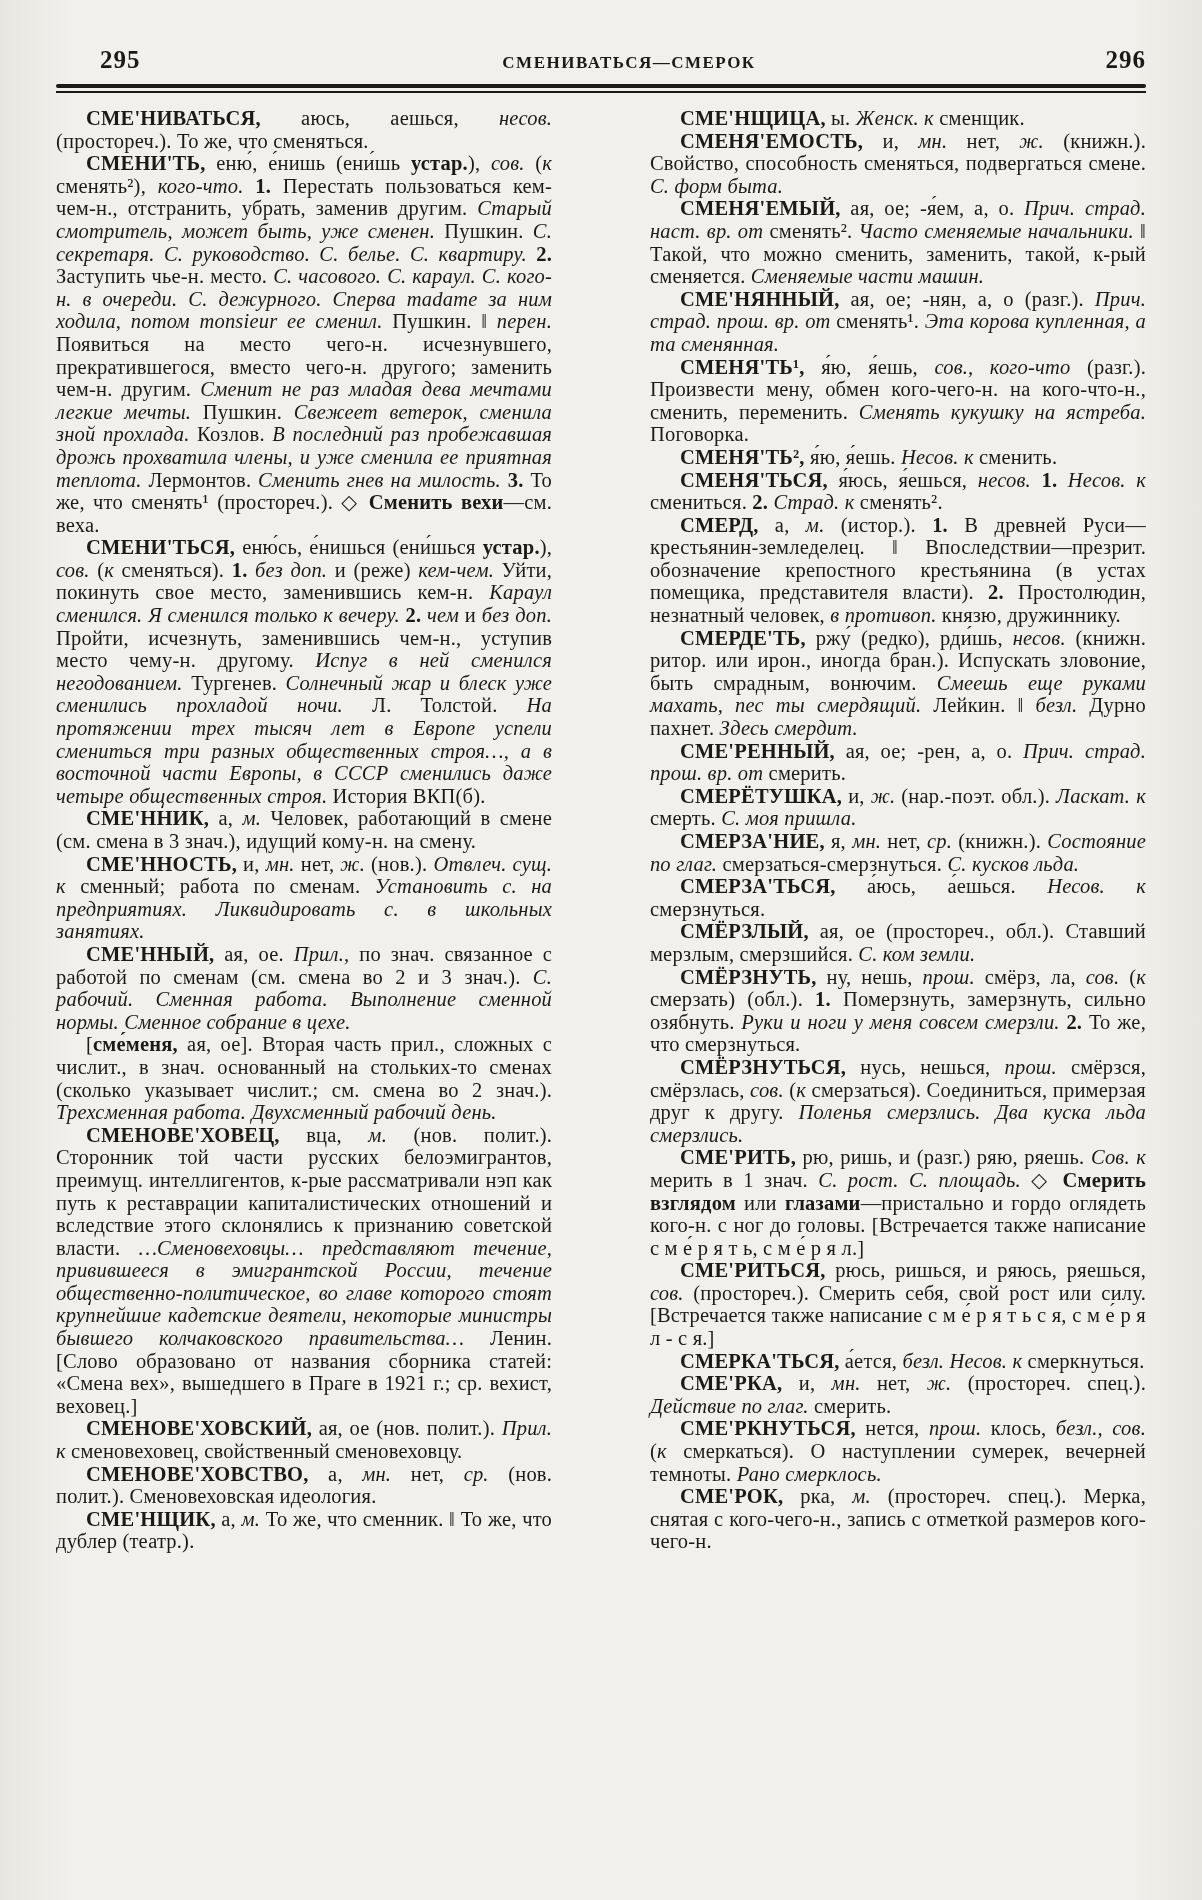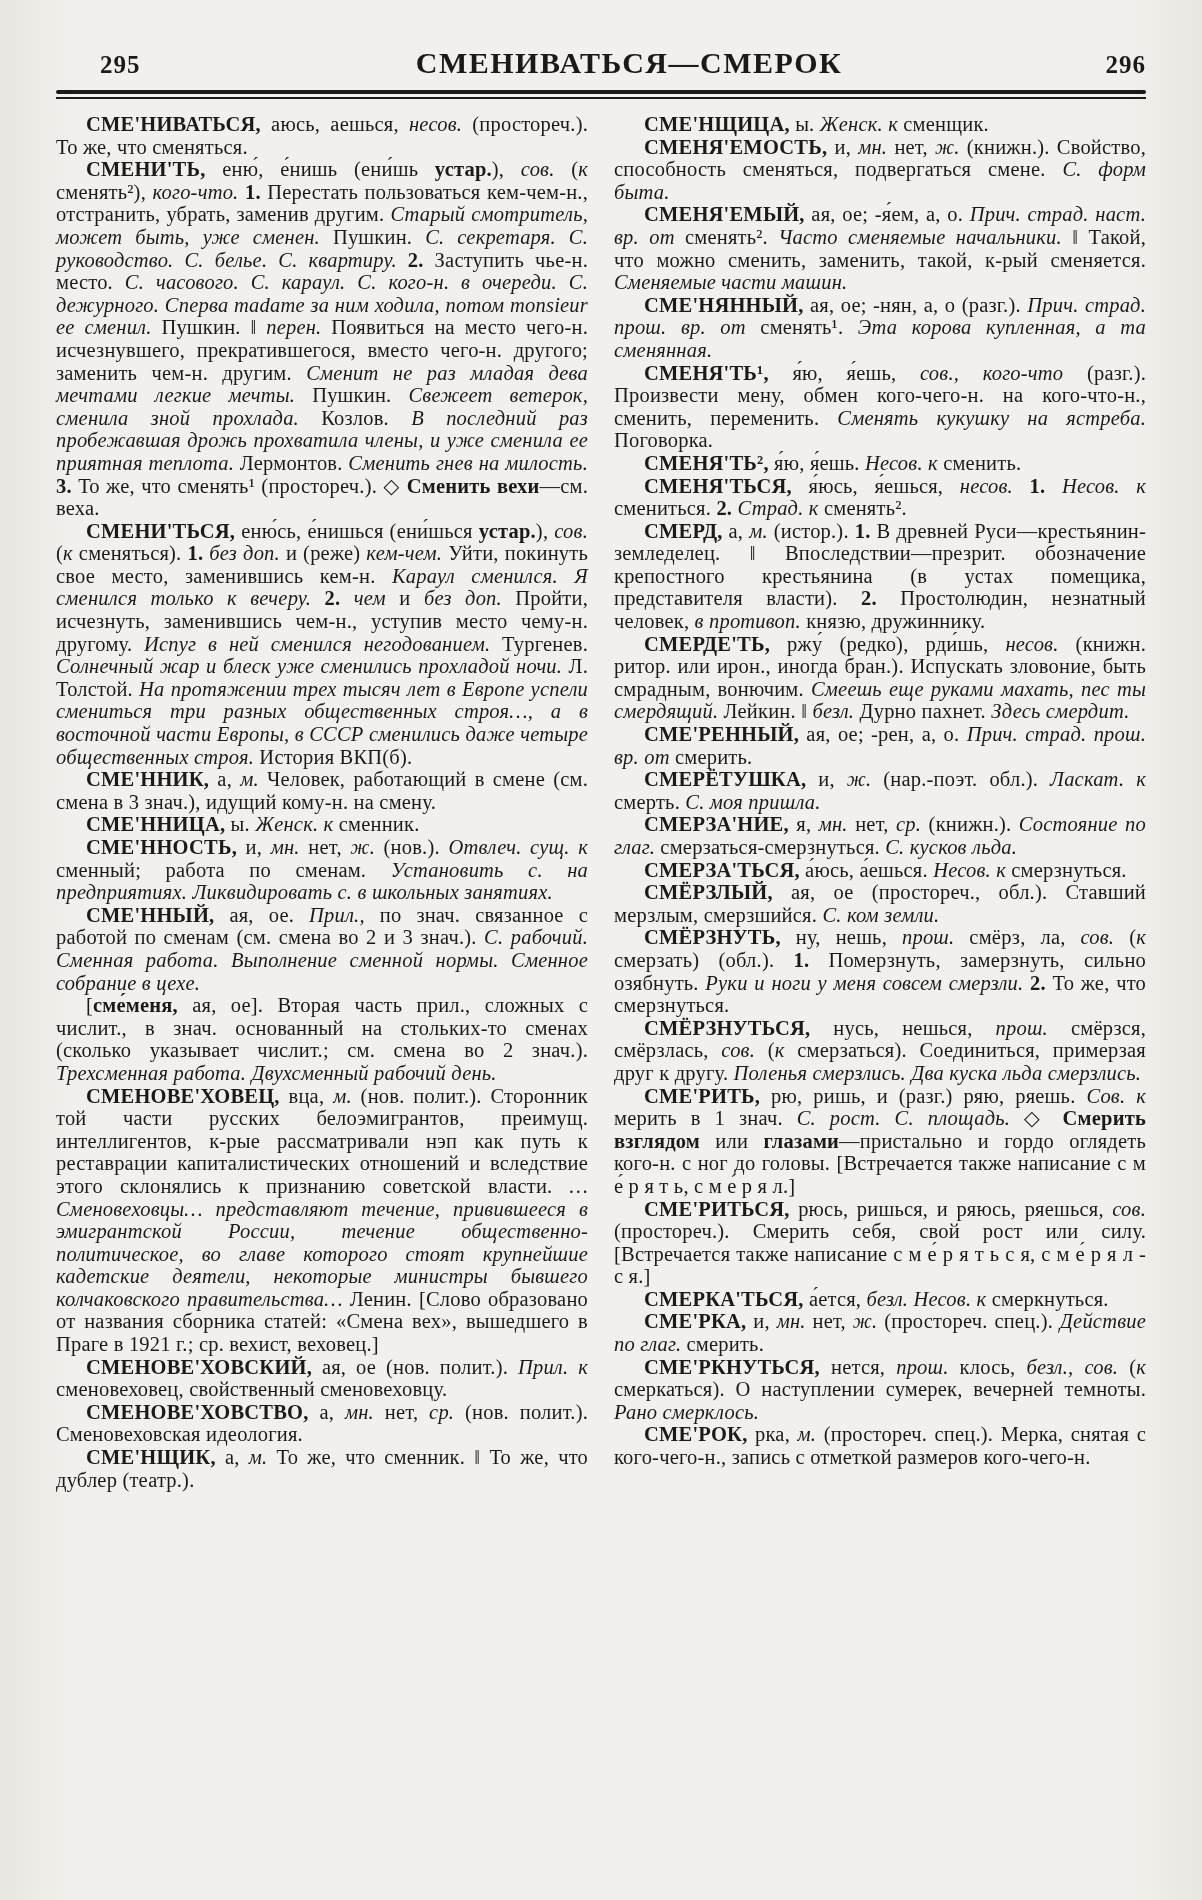--- a/index.html
+++ b/index.html
@@ -22,7 +22,7 @@
     margin-left:44px;
   }
   .pn{font-size:25px;letter-spacing:1px;}
-  .rh{font-size:30px;letter-spacing:1.5px;transform:translateX(6px);}
+  .rh{font-size:17px;letter-spacing:1.5px;transform:translateX(6px);}
   .rule{margin-top:10px;}
   .rule-a{height:4px;background:var(--ink);border-radius:2px;}
   .rule-b{height:2px;background:var(--ink);margin-top:3px;}

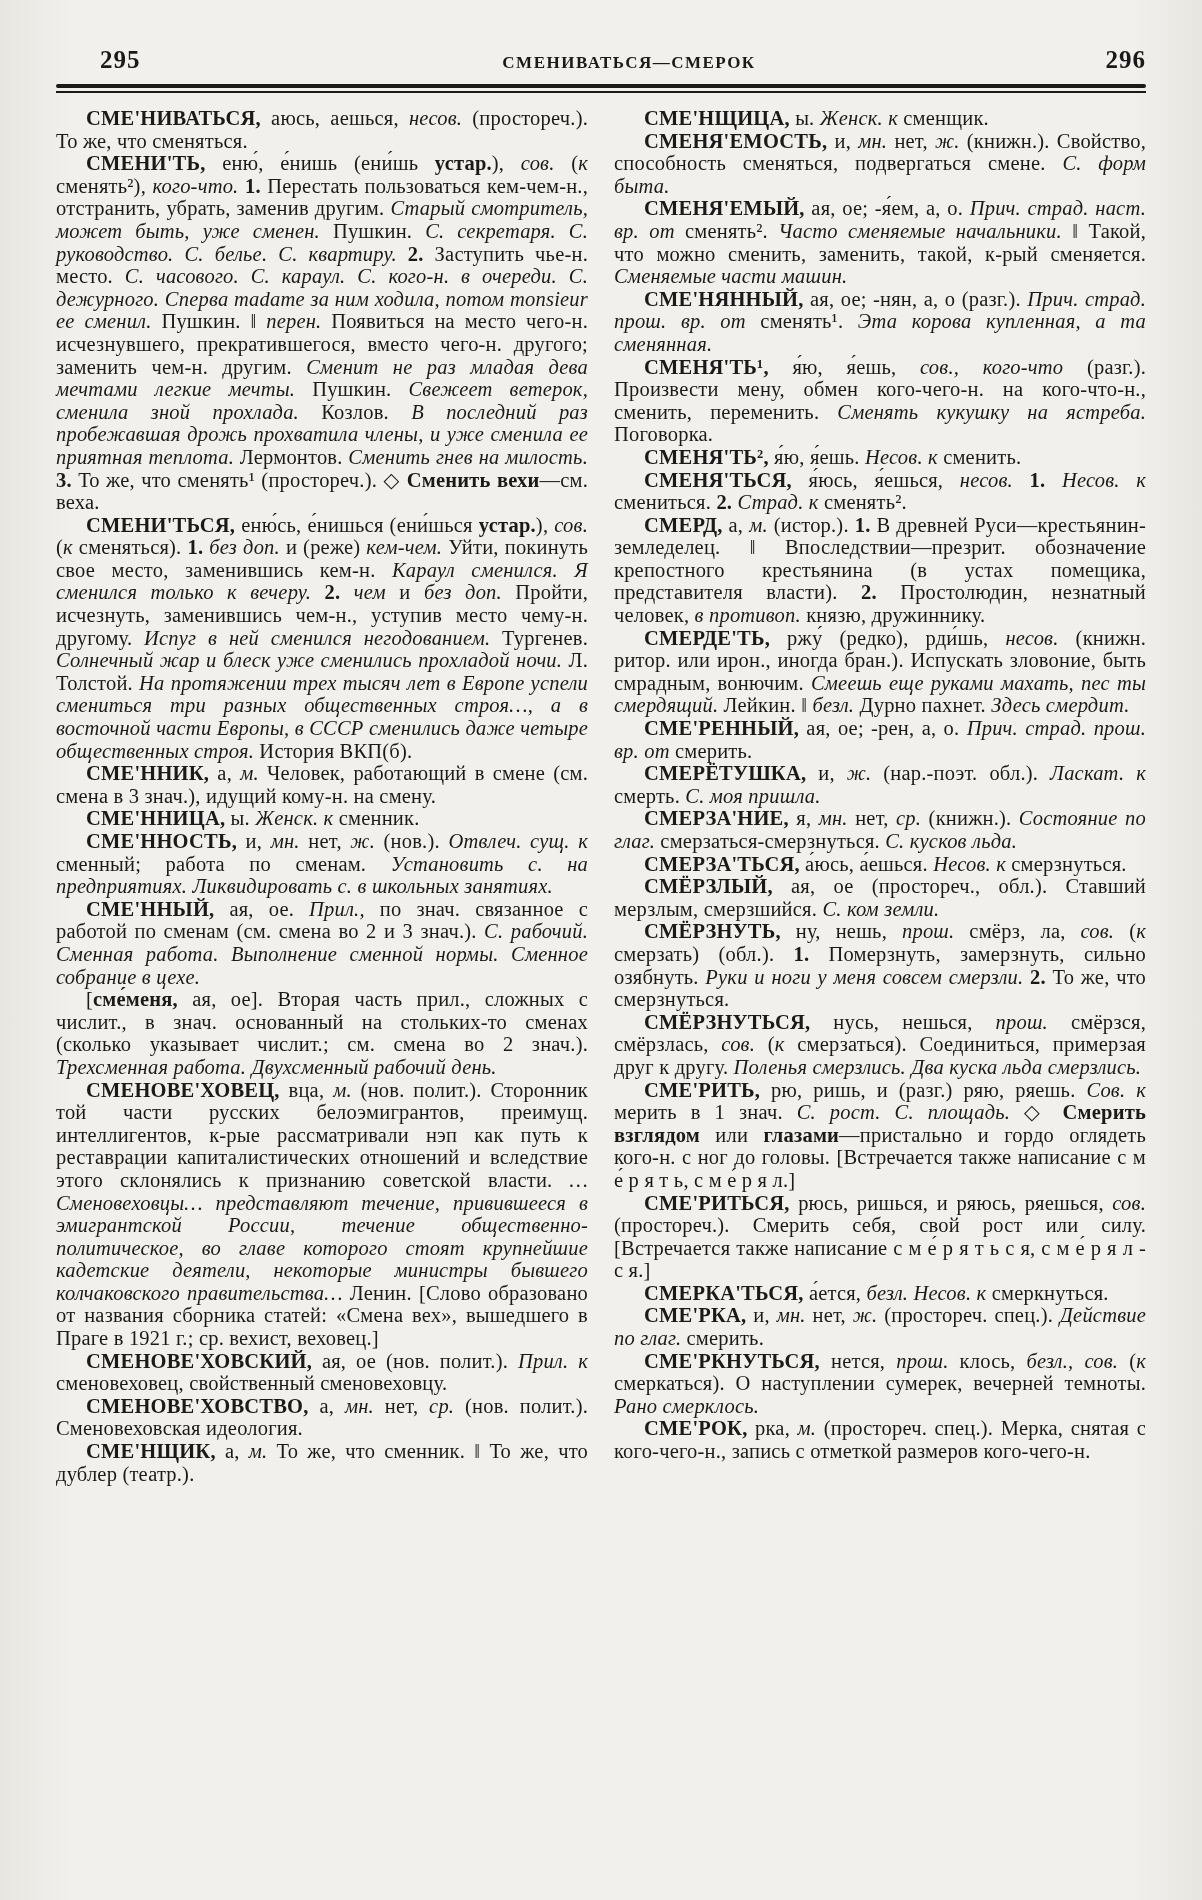--- a/index.html
+++ b/index.html
@@ -26,7 +26,7 @@
   .rule{margin-top:10px;}
   .rule-a{height:4px;background:var(--ink);border-radius:2px;}
   .rule-b{height:2px;background:var(--ink);margin-top:3px;}
-  .cols{display:flex;margin-top:14px;align-items:flex-start;}
+  .cols{display:flex;margin-top:14px;align-items:center;gap:36px;}
   .col{
     width:532px;
     font-size:20.5px;

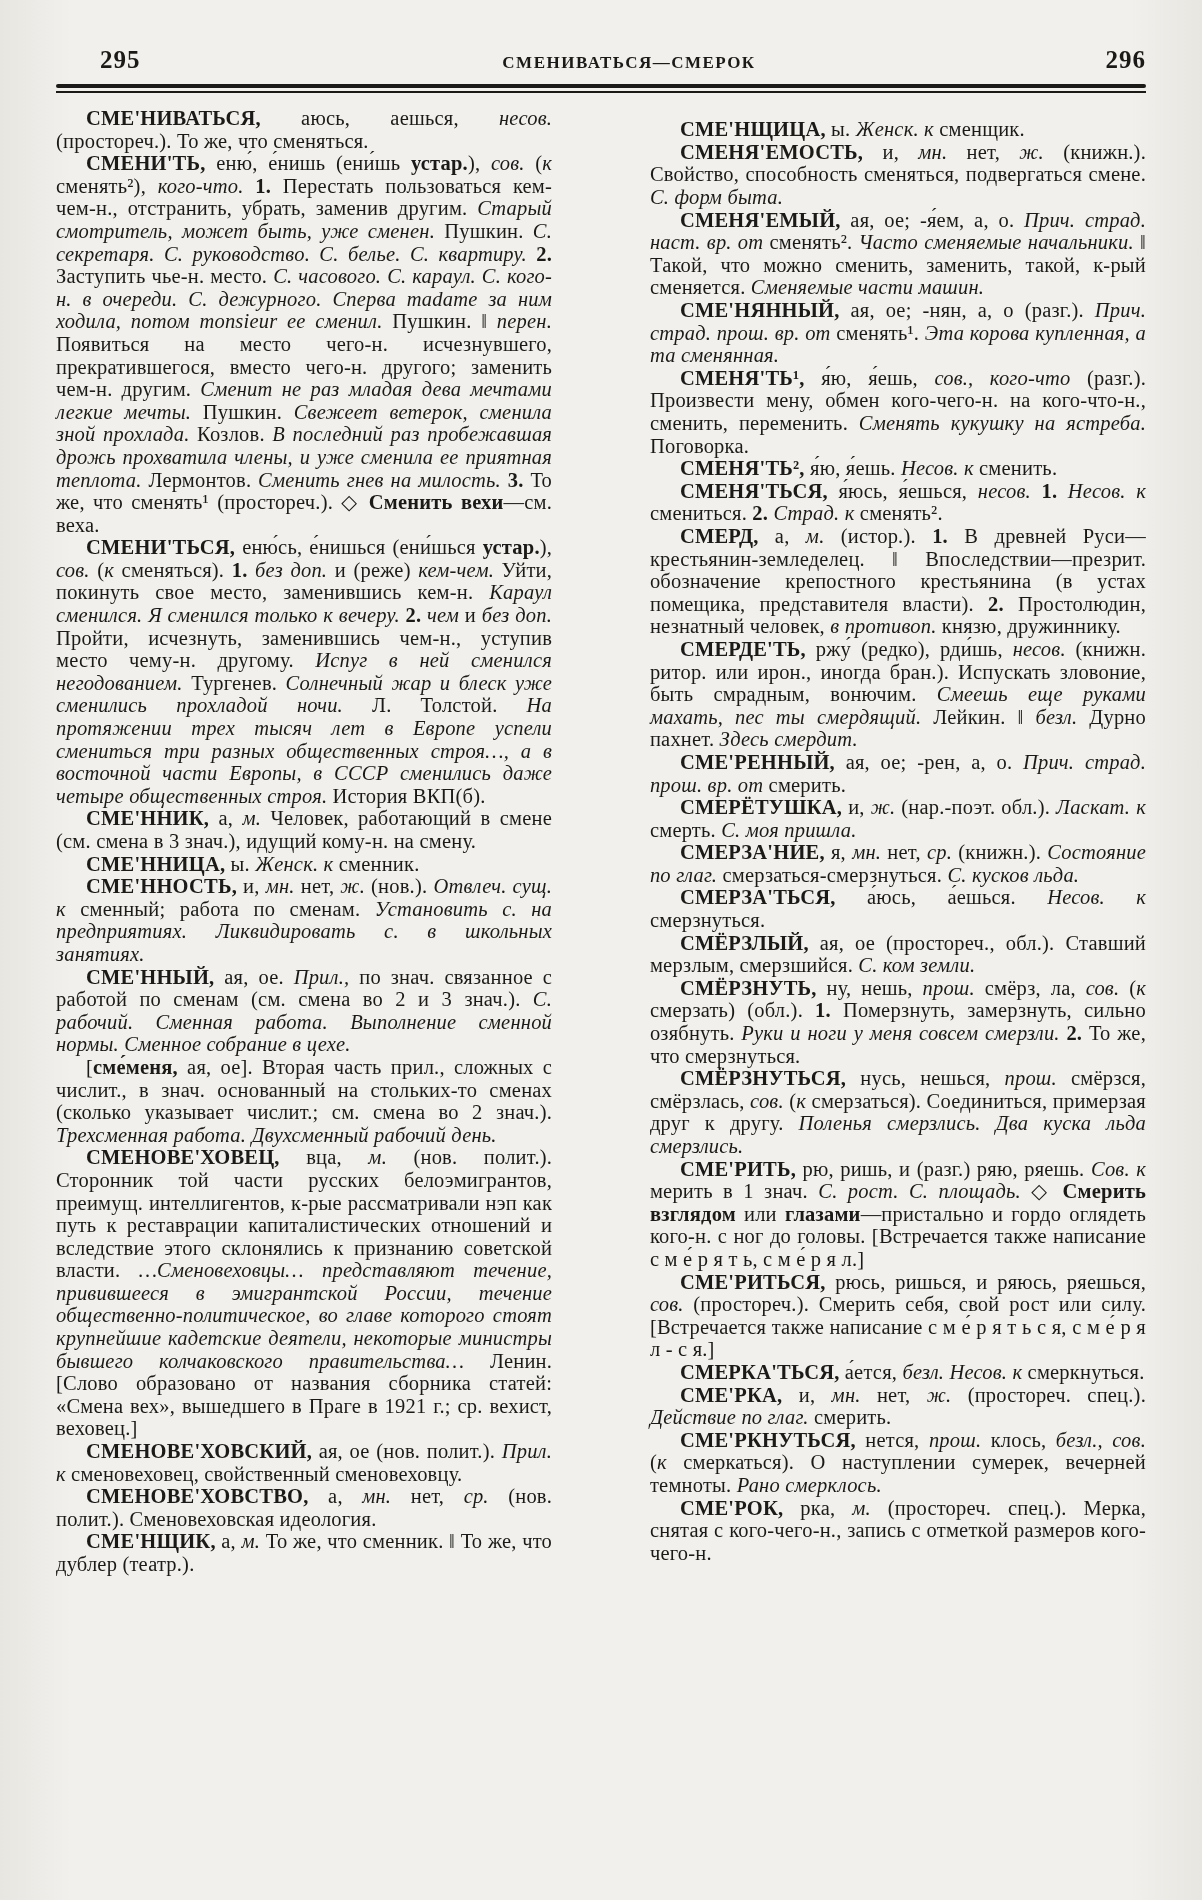--- a/index.html
+++ b/index.html
@@ -59,7 +59,6 @@
         <p class="entry"><span class="rb">СМЕНИ'ТЬ,</span><span class="rn"> еню́, е́нишь (ени́шь </span><span class="rb">устар.</span><span class="rn">), </span><span class="ri">сов.</span><span class="rn"> (</span><span class="ri">к</span><span class="rn"> сменять²), </span><span class="ri">кого-что.</span><span class="rn"> </span><span class="rb">1.</span><span class="rn"> Перестать пользоваться кем-чем-н., отстранить, убрать, заменив другим. </span><span class="ri">Старый смотритель, может быть, уже сменен.</span><span class="rn"> Пушкин. </span><span class="ri">С. секретаря. С. руководство. С. белье. С. квартиру.</span><span class="rn"> </span><span class="rb">2.</span><span class="rn"> Заступить чье-н. место. </span><span class="ri">С. часового. С. караул. С. кого-н. в очереди. С. дежурного. Сперва madame за ним ходила, потом monsieur ее сменил.</span><span class="rn"> Пушкин. ‖ </span><span class="ri">перен.</span><span class="rn"> Появиться на место чего-н. исчезнувшего, прекратившегося, вместо чего-н. другого; заменить чем-н. другим. </span><span class="ri">Сменит не раз младая дева мечтами легкие мечты.</span><span class="rn"> Пушкин. </span><span class="ri">Свежеет ветерок, сменила зной прохлада.</span><span class="rn"> Козлов. </span><span class="ri">В последний раз пробежавшая дрожь прохватила члены, и уже сменила ее приятная теплота.</span><span class="rn"> Лермонтов. </span><span class="ri">Сменить гнев на милость.</span><span class="rn"> </span><span class="rb">3.</span><span class="rn"> То же, что сменять¹ (простореч.). ◇ </span><span class="rb">Сменить вехи</span><span class="rn">—см. веха.</span></p>
         <p class="entry"><span class="rb">СМЕНИ'ТЬСЯ,</span><span class="rn"> еню́сь, е́нишься (ени́шься </span><span class="rb">устар.</span><span class="rn">), </span><span class="ri">сов.</span><span class="rn"> (</span><span class="ri">к</span><span class="rn"> сменяться). </span><span class="rb">1.</span><span class="rn"> </span><span class="ri">без доп.</span><span class="rn"> и (реже) </span><span class="ri">кем-чем.</span><span class="rn"> Уйти, покинуть свое место, заменившись кем-н. </span><span class="ri">Караул сменился. Я сменился только к вечеру.</span><span class="rn"> </span><span class="rb">2.</span><span class="rn"> </span><span class="ri">чем</span><span class="rn"> и </span><span class="ri">без доп.</span><span class="rn"> Пройти, исчезнуть, заменившись чем-н., уступив место чему-н. другому. </span><span class="ri">Испуг в ней сменился негодованием.</span><span class="rn"> Тургенев. </span><span class="ri">Солнечный жар и блеск уже сменились прохладой ночи.</span><span class="rn"> Л. Толстой. </span><span class="ri">На протяжении трех тысяч лет в Европе успели смениться три разных общественных строя…, а в восточной части Европы, в СССР сменились даже четыре общественных строя.</span><span class="rn"> История ВКП(б).</span></p>
         <p class="entry"><span class="rb">СМЕ'ННИК,</span><span class="rn"> а, </span><span class="ri">м.</span><span class="rn"> Человек, работающий в смене (см. смена в 3 знач.), идущий кому-н. на смену.</span></p>
-        <p class="entry"><span class="rb">СМЕ'ННИЦА,</span><span class="rn"> ы. </span><span class="ri">Женск. к</span><span class="rn"> сменник.</span></p>
         <p class="entry"><span class="rb">СМЕ'ННОСТЬ,</span><span class="rn"> и, </span><span class="ri">мн.</span><span class="rn"> нет, </span><span class="ri">ж.</span><span class="rn"> (нов.). </span><span class="ri">Отвлеч. сущ. к</span><span class="rn"> сменный; работа по сменам. </span><span class="ri">Установить с. на предприятиях. Ликвидировать с. в школьных занятиях.</span></p>
         <p class="entry"><span class="rb">СМЕ'ННЫЙ,</span><span class="rn"> ая, ое. </span><span class="ri">Прил.,</span><span class="rn"> по знач. связанное с работой по сменам (см. смена во 2 и 3 знач.). </span><span class="ri">С. рабочий. Сменная работа. Выполнение сменной нормы. Сменное собрание в цехе.</span></p>
         <p class="entry"><span class="rn">[</span><span class="rb">сме́меня,</span><span class="rn"> ая, ое]. Вторая часть прил., сложных с числит., в знач. основанный на стольких-то сменах (сколько указывает числит.; см. смена во 2 знач.). </span><span class="ri">Трехсменная работа. Двухсменный рабочий день.</span></p>

